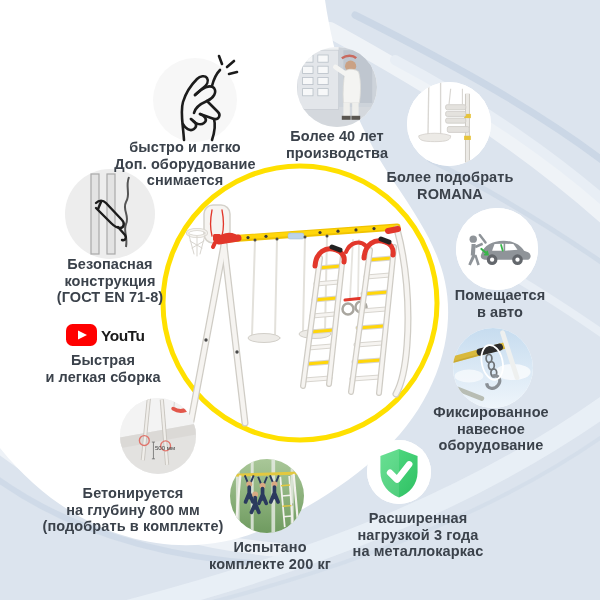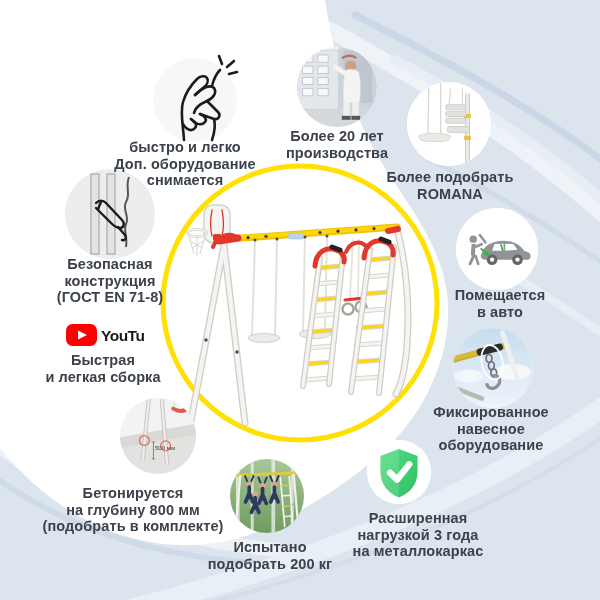--- a/index.html
+++ b/index.html
@@ -412,7 +412,7 @@
   </div>
 
   <div class="txt" style="left:337px;top:128px">
-    <div>Более 20 лет</div>
+    <div>Более 40 лет</div>
     <div>производства</div>
   </div>
 

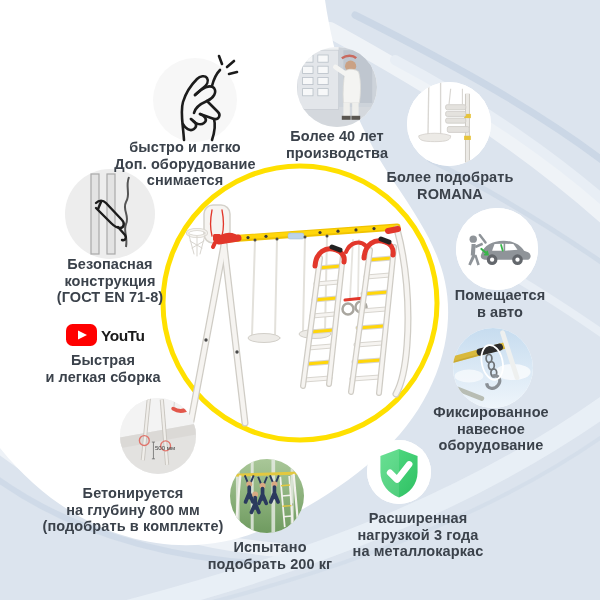--- a/index.html
+++ b/index.html
@@ -451,7 +451,7 @@
 
   <div class="txt" style="left:270px;top:539px">
     <div>Испытано</div>
-    <div><span>подобрать</span> <b>200 кг</b></div>
+    <div><span>комплекте</span> <b>200 кг</b></div>
   </div>
 
   <div class="txt" style="left:418px;top:510px">

